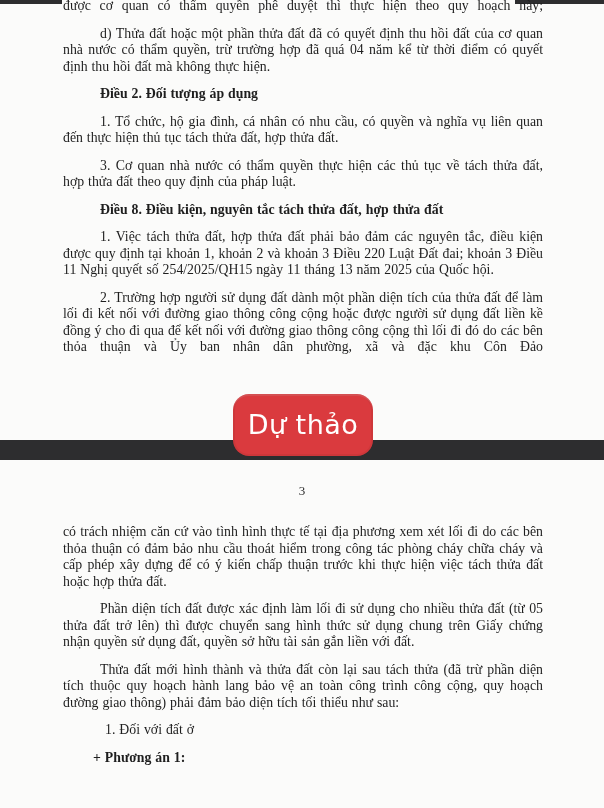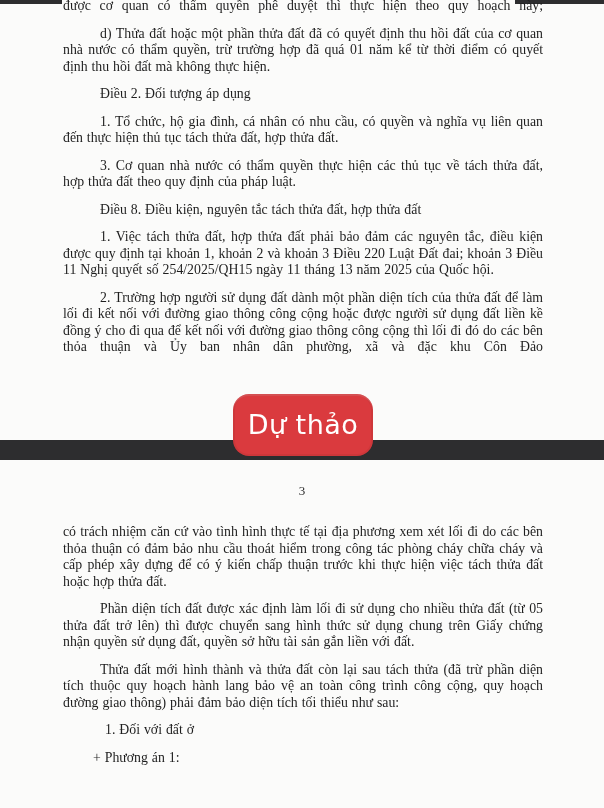--- a/index.html
+++ b/index.html
@@ -94,7 +94,7 @@
 
   <div class="page page2">
     <p class="cont justify-last">được cơ quan có thẩm quyền phê duyệt thì thực hiện theo quy hoạch này;</p>
-    <p>d) Thửa đất hoặc một phần thửa đất đã có quyết định thu hồi đất của cơ quan nhà nước có thẩm quyền, trừ trường hợp đã quá 01 năm kể từ thời điểm có quyết định thu hồi đất mà không thực hiện.</p>
+    <p>d) Thửa đất hoặc một phần thửa đất đã có quyết định thu hồi đất của cơ quan nhà nước có thẩm quyền, trừ trường hợp đã quá 04 năm kể từ thời điểm có quyết định thu hồi đất mà không thực hiện.</p>
     <p class="heading">Điều 2. Đối tượng áp dụng</p>
     <p>1. Tổ chức, hộ gia đình, cá nhân có nhu cầu, có quyền và nghĩa vụ liên quan đến thực hiện thủ tục tách thửa đất, hợp thửa đất.</p>
     <p>3. Cơ quan nhà nước có thẩm quyền thực hiện các thủ tục về tách thửa đất, hợp thửa đất theo quy định của pháp luật.</p>

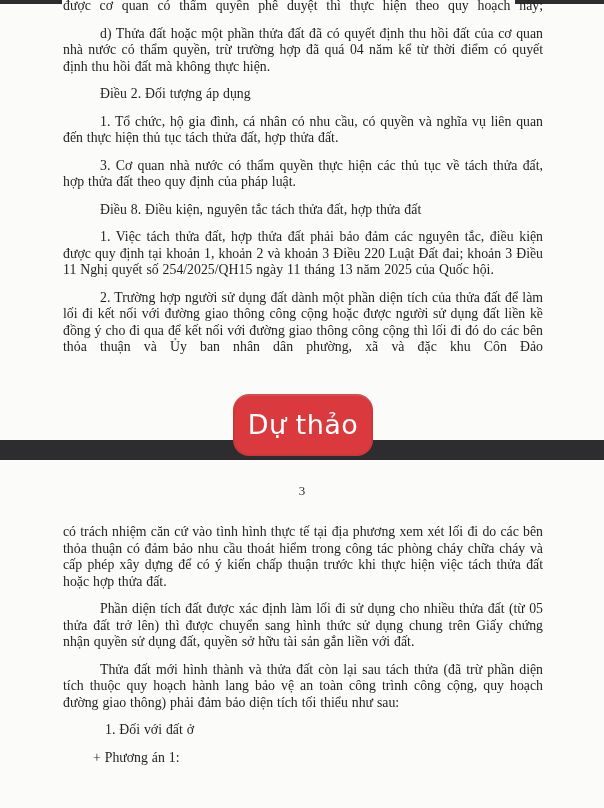--- a/index.html
+++ b/index.html
@@ -37,7 +37,7 @@
   .page p { margin: 11px 0 0 0; text-indent: 37px; }
   .page p:first-child { margin-top: 0; }
   .page p.cont { text-indent: 0; }
-  .page p.heading { font-weight: normal; }
+  .page p.heading { font-weight: bold; }
   .page p.bold { font-weight: normal; text-indent: 30px; }
   .page p.plain-item { text-indent: 42px; }
   .page p.justify-last { text-align-last: justify; }

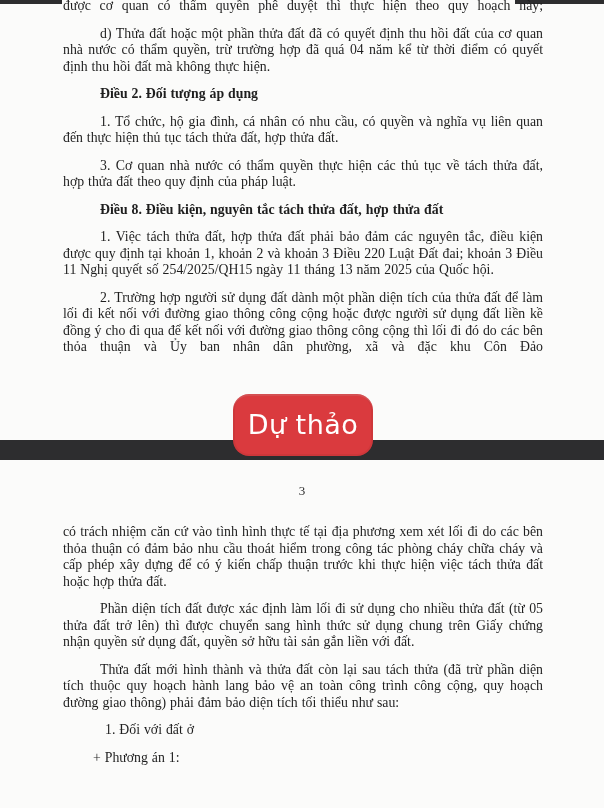--- a/index.html
+++ b/index.html
@@ -38,7 +38,7 @@
   .page p:first-child { margin-top: 0; }
   .page p.cont { text-indent: 0; }
   .page p.heading { font-weight: bold; }
-  .page p.bold { font-weight: normal; text-indent: 30px; }
+  .page p.bold { font-weight: bold; text-indent: 30px; }
   .page p.plain-item { text-indent: 42px; }
   .page p.justify-last { text-align-last: justify; }
 

